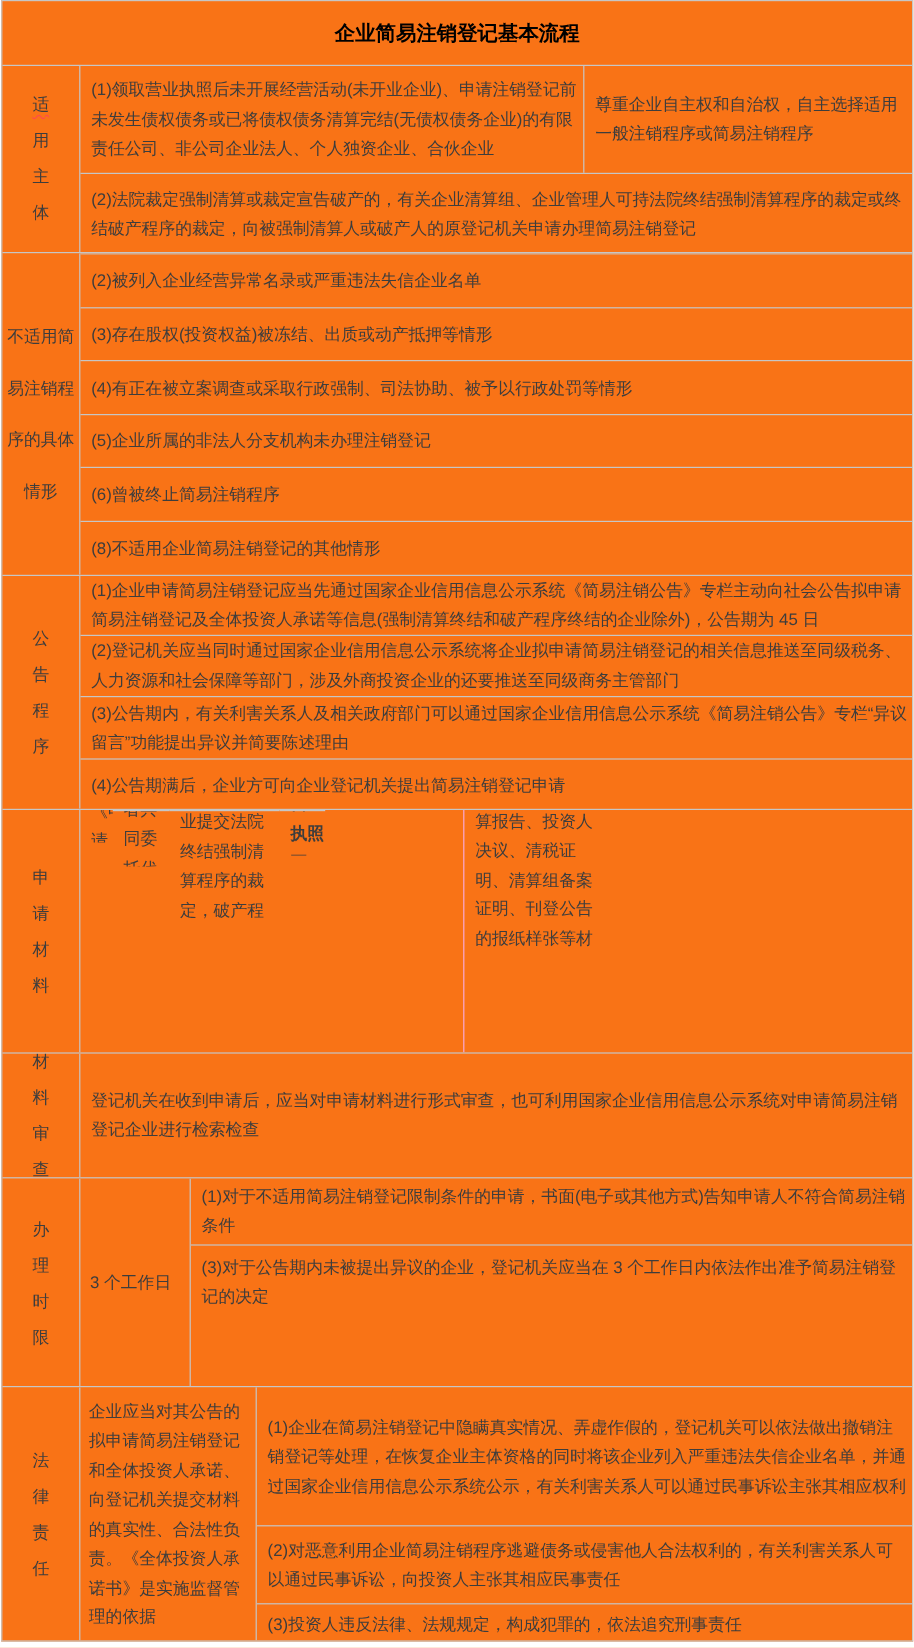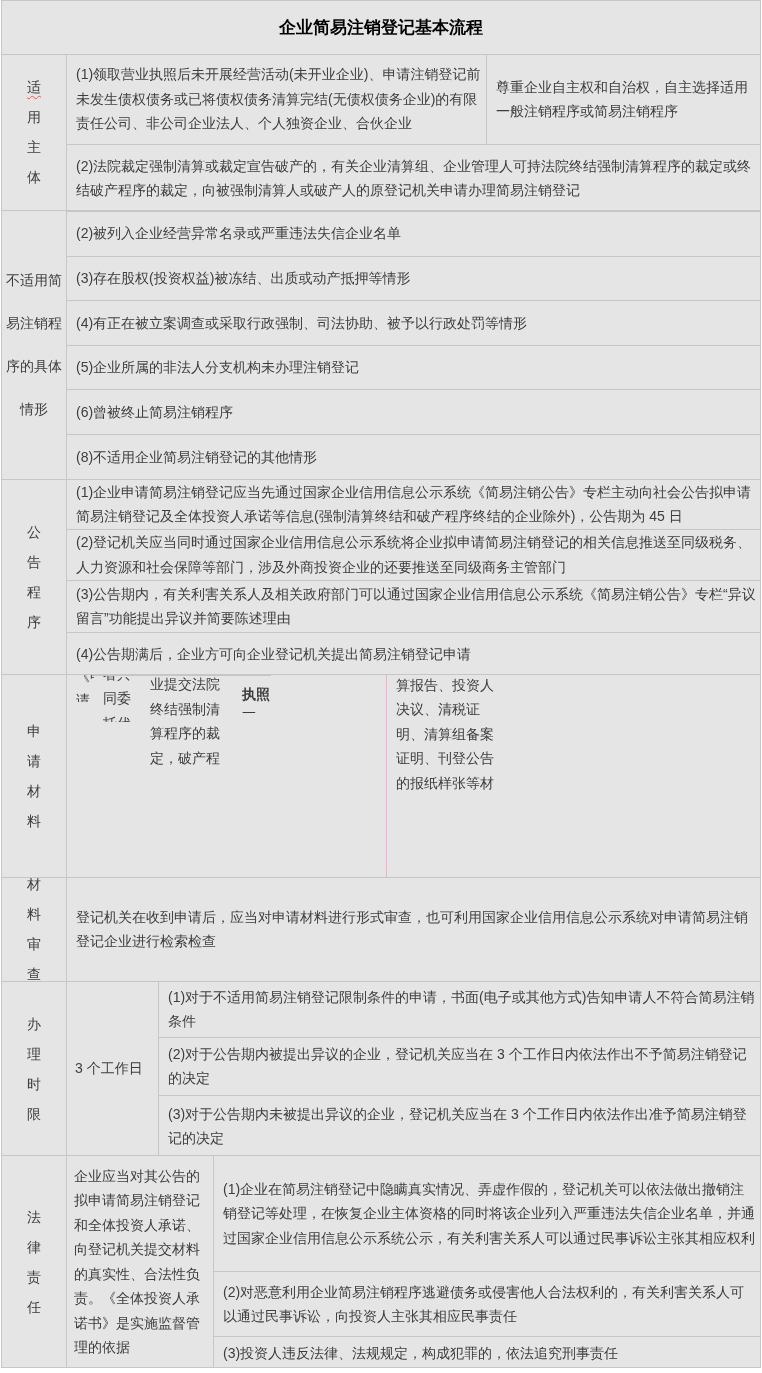--- a/index.html
+++ b/index.html
@@ -11,7 +11,7 @@
   }
   .doc-table {
     width:760px; height:1368px; margin-left:1px;
-    border:1px solid #c6c6c6; background:#e5e5e5;
+    border:1px solid #c6c6c6; background:#f97316;
     display:flex; flex-direction:column;
   }
   .title-row {

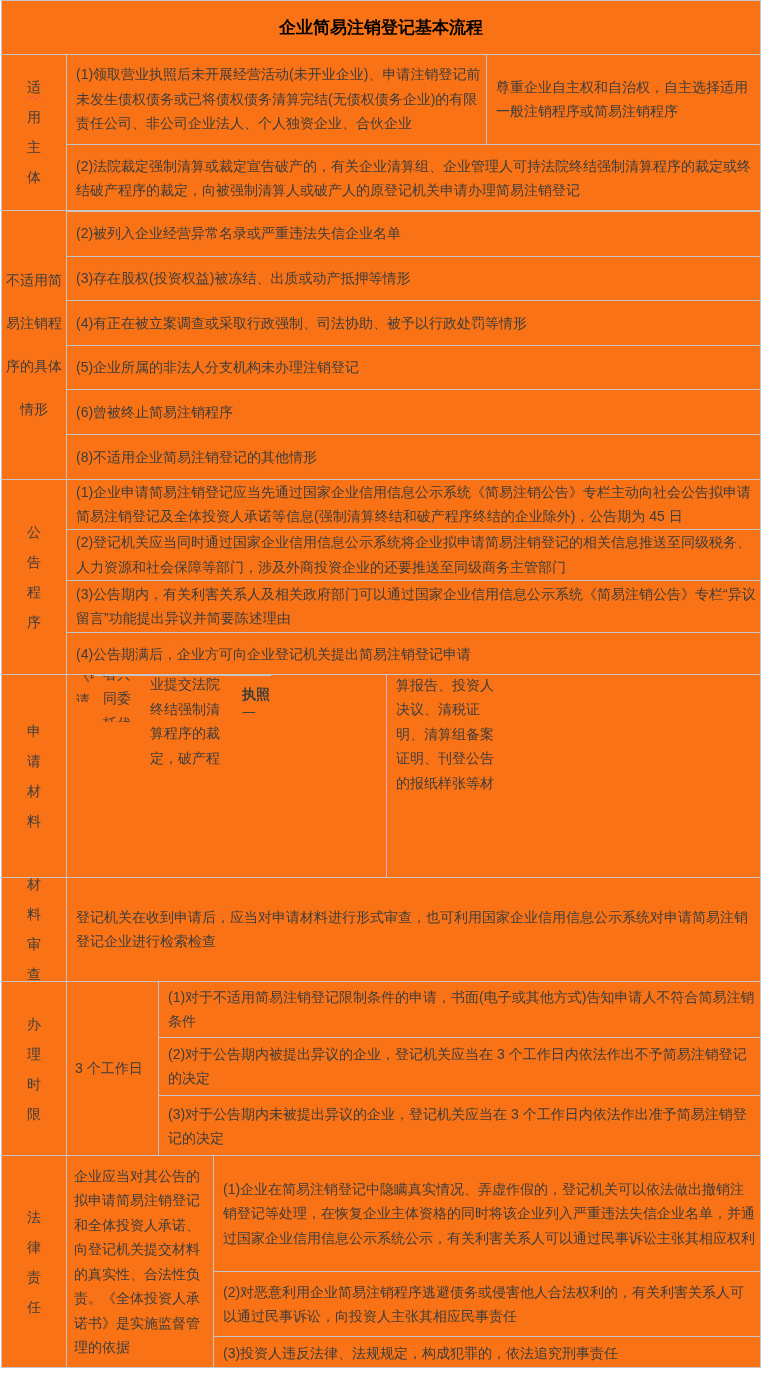--- a/index.html
+++ b/index.html
@@ -198,9 +198,6 @@
       <div class="cell b1">
           <span>(1)对于不适用简易注销登记限制条件的申请，书面(电子或其他方式)告知申请人不符合简易注销条件</span>
         </div>
-      <div class="cell b2 bt">
-          <span>(2)对于公告期内被提出异议的企业，登记机关应当在 3 个工作日内依法作出不予简易注销登记的决定</span>
-        </div>
       <div class="cell b3 bt">
           <span>(3)对于公告期内未被提出异议的企业，登记机关应当在 3 个工作日内依法作出准予简易注销登记的决定</span>
         </div>

